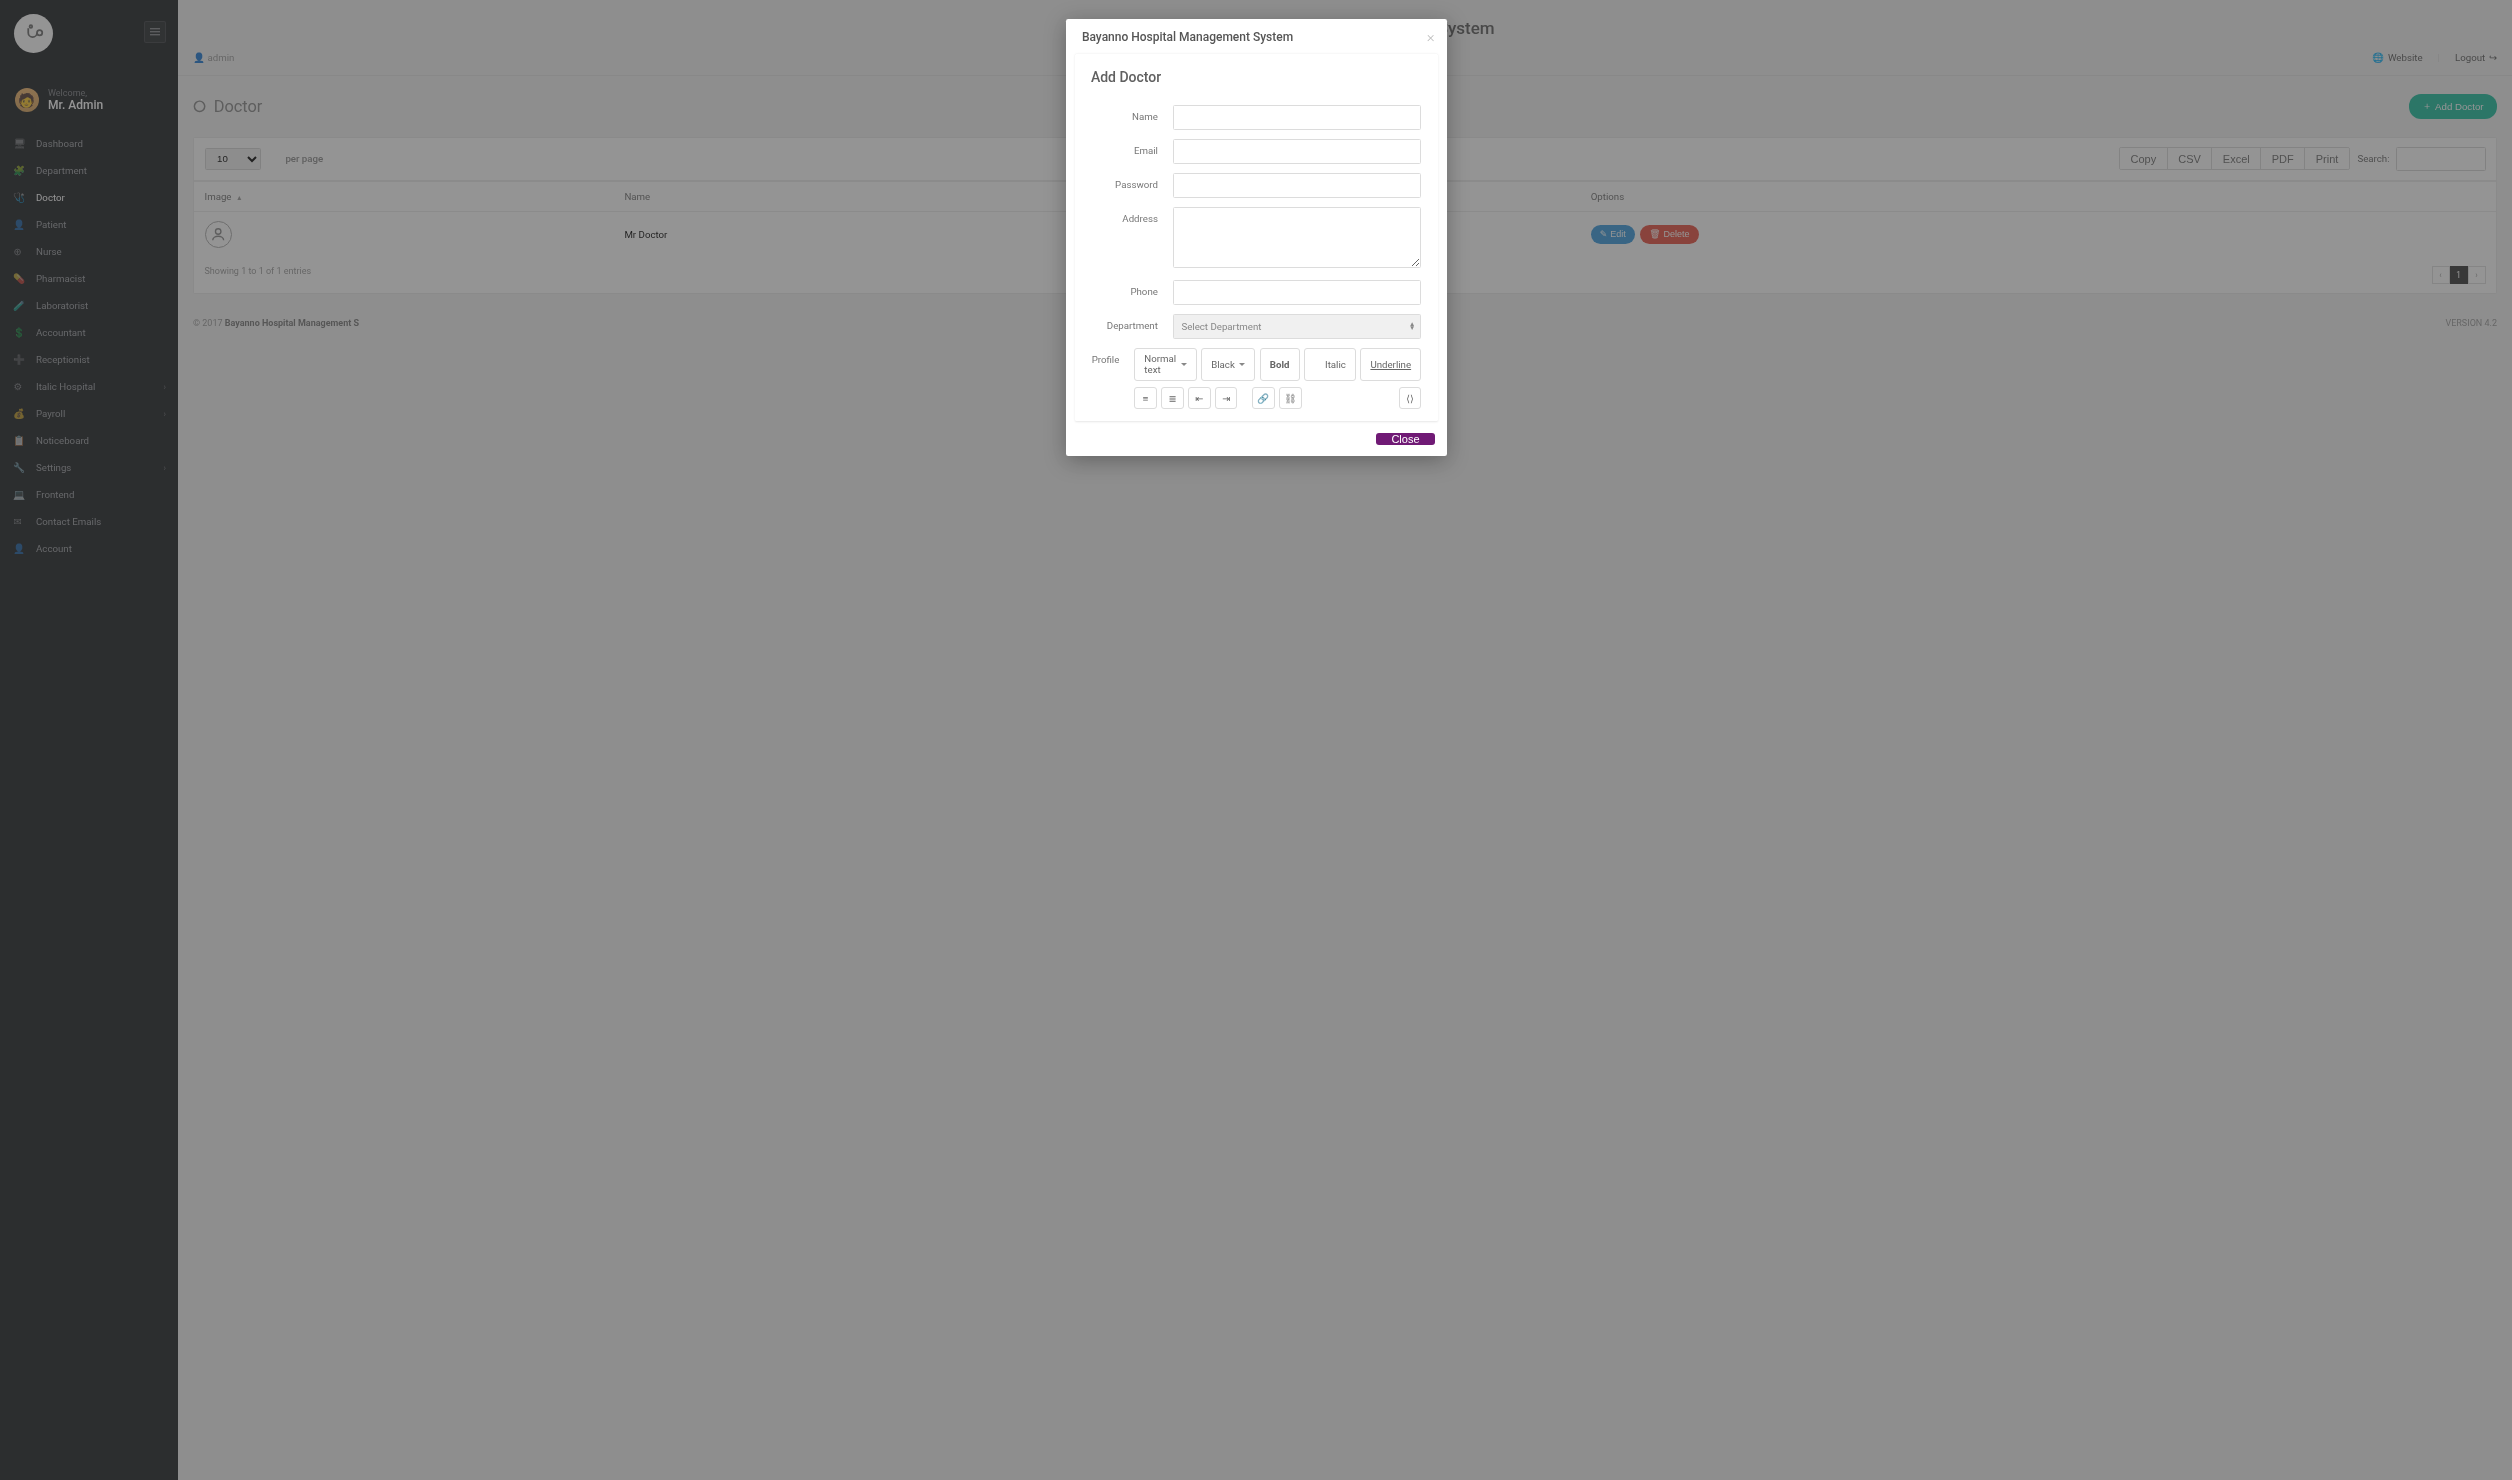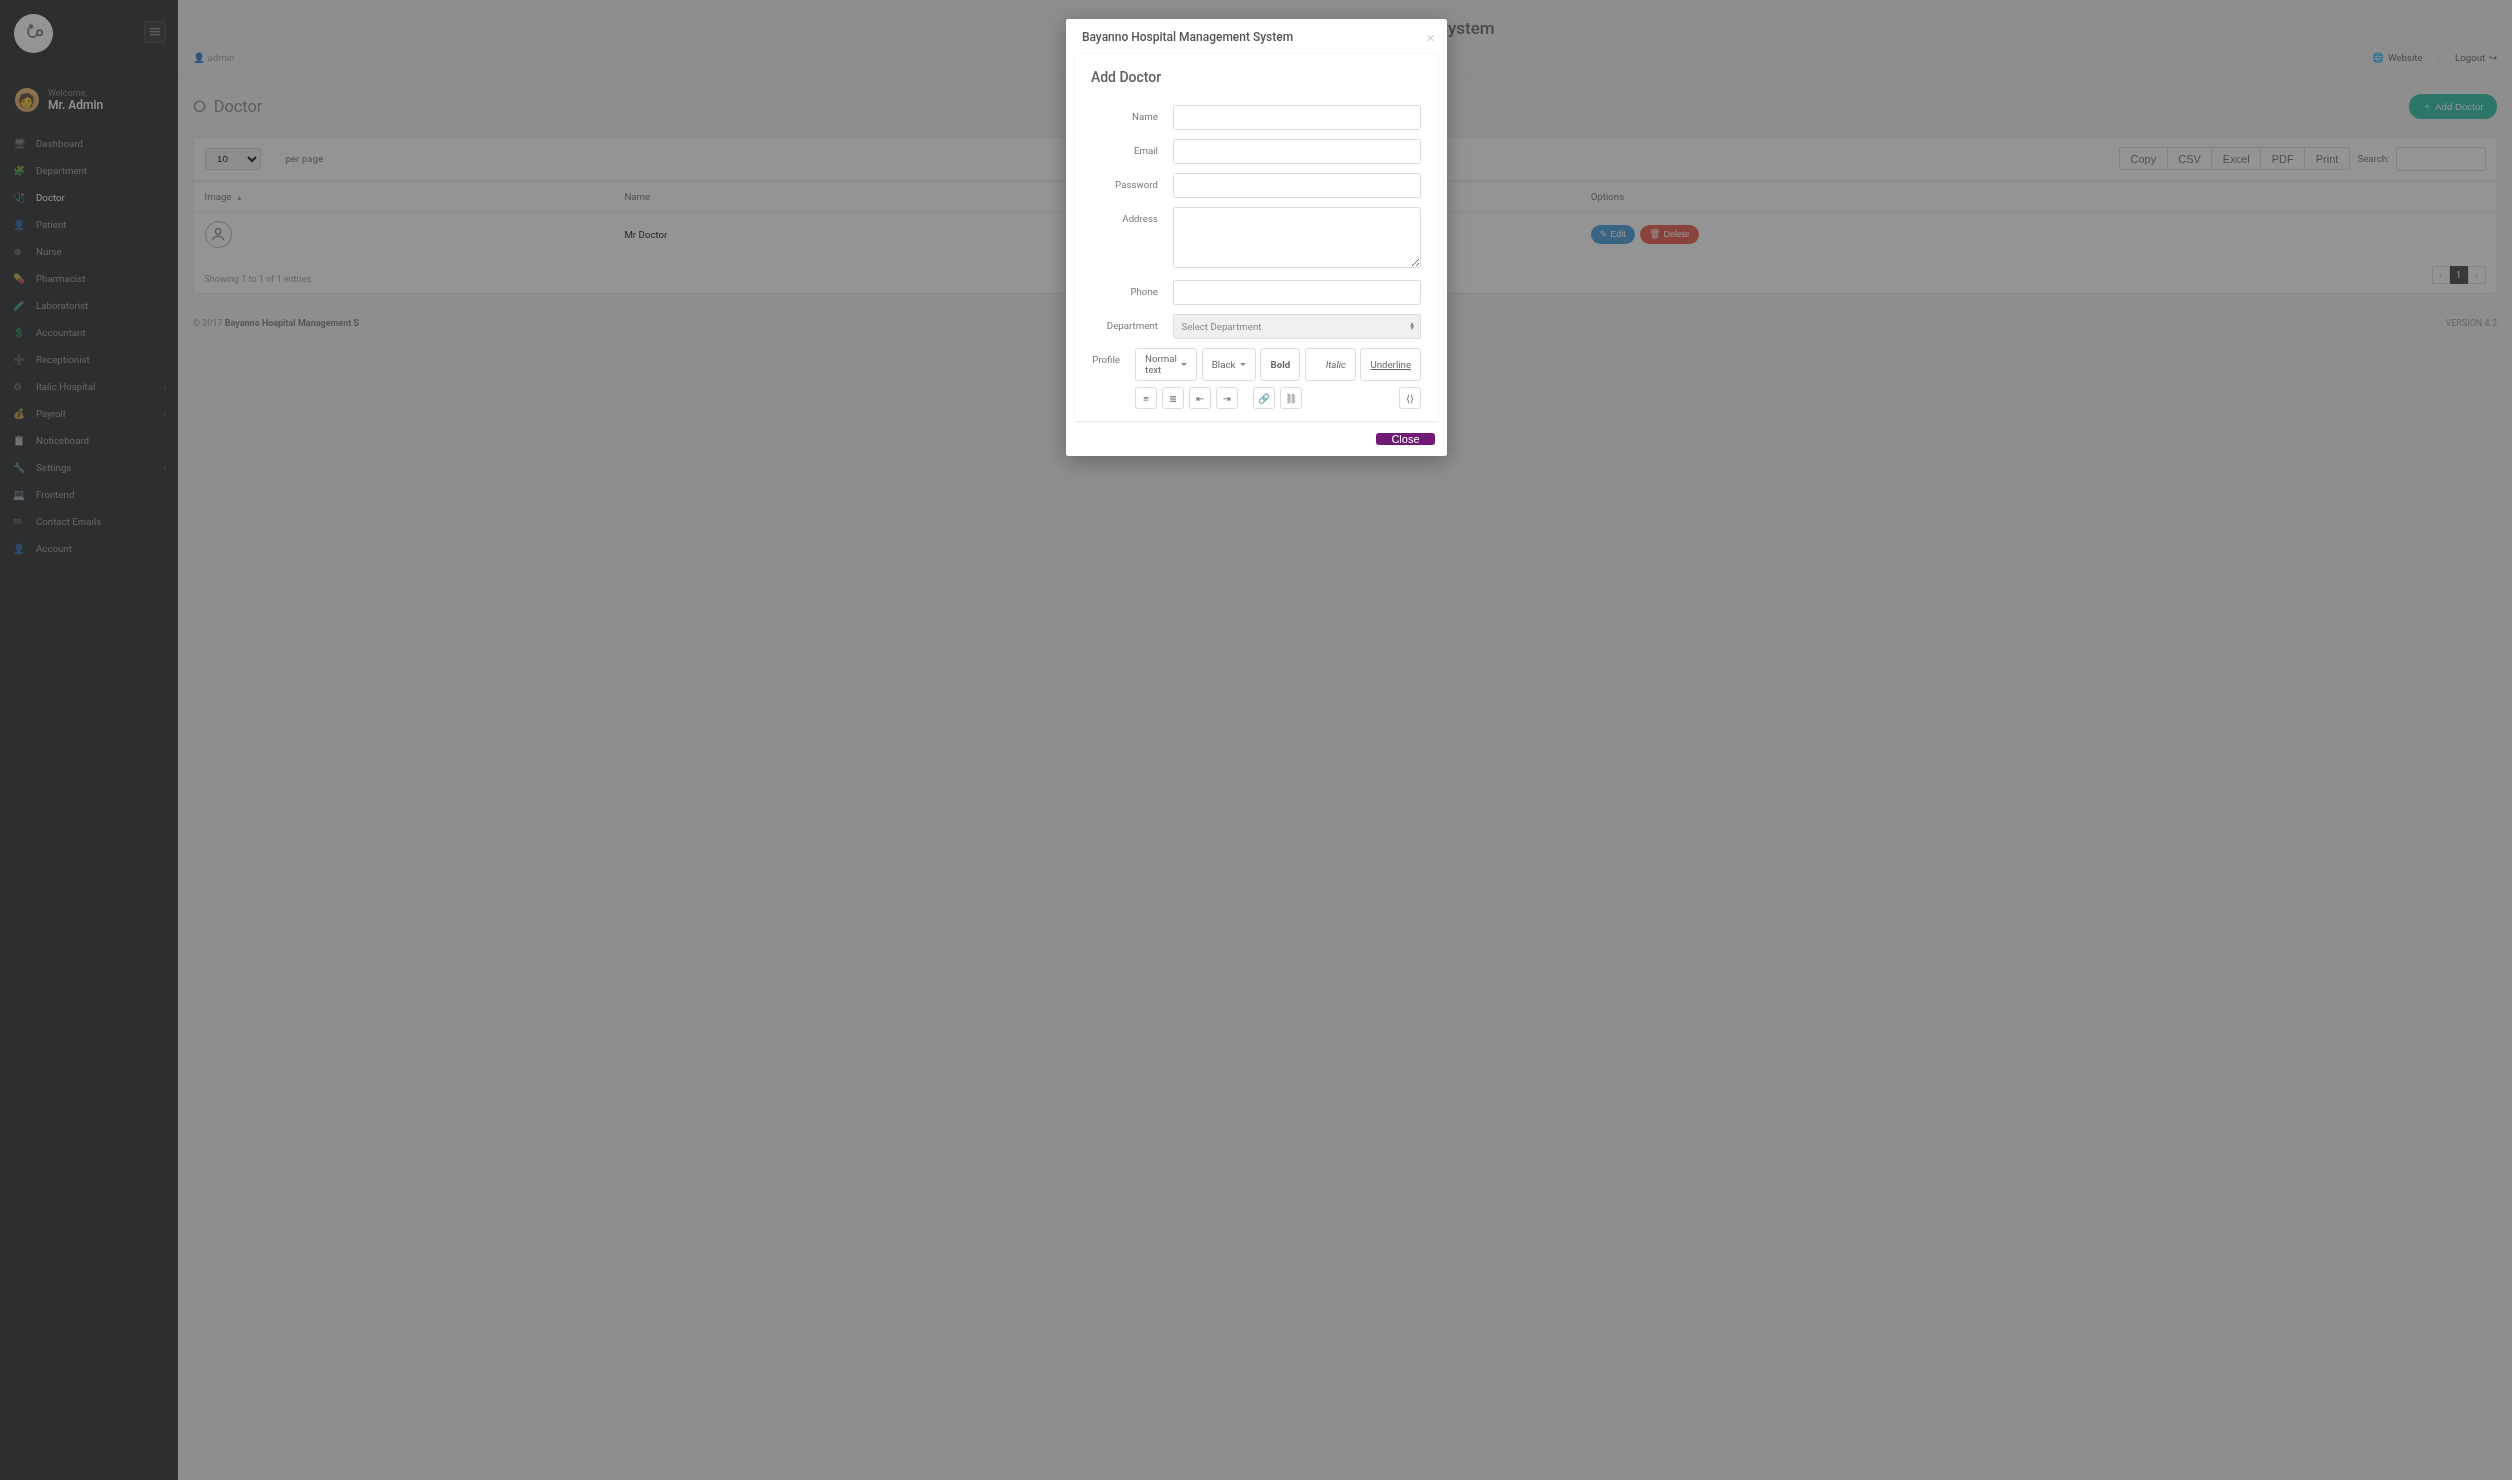--- a/index.html
+++ b/index.html
@@ -49,7 +49,7 @@
     .btn-edit,.btn-delete{color:#fff;border:none;padding:4.5px 9px;border-radius:10.5px;font-size:9px;cursor:pointer;display:inline-flex;align-items:center;gap:3px;}
     .btn-edit{background:#3598dc;}
     .btn-delete{background:#e74c3c;margin-left:3px;}
-    .panel-foot{display:flex;align-items:flex-end;padding:9px 10.5px;font-size:9px;color:#9a9a9a;gap:26px;}
+    .panel-foot{display:flex;align-items:flex-start;padding:9px 10.5px;font-size:9px;color:#9a9a9a;gap:26px;}
     .pager{margin-left:auto;display:flex;}
     .pager span{width:18px;height:18px;display:flex;align-items:center;justify-content:center;border:0.7px solid #dedede;font-size:8.2px;cursor:pointer;}
     .pager .cur{background:#333;color:#fff;border-color:#333;}

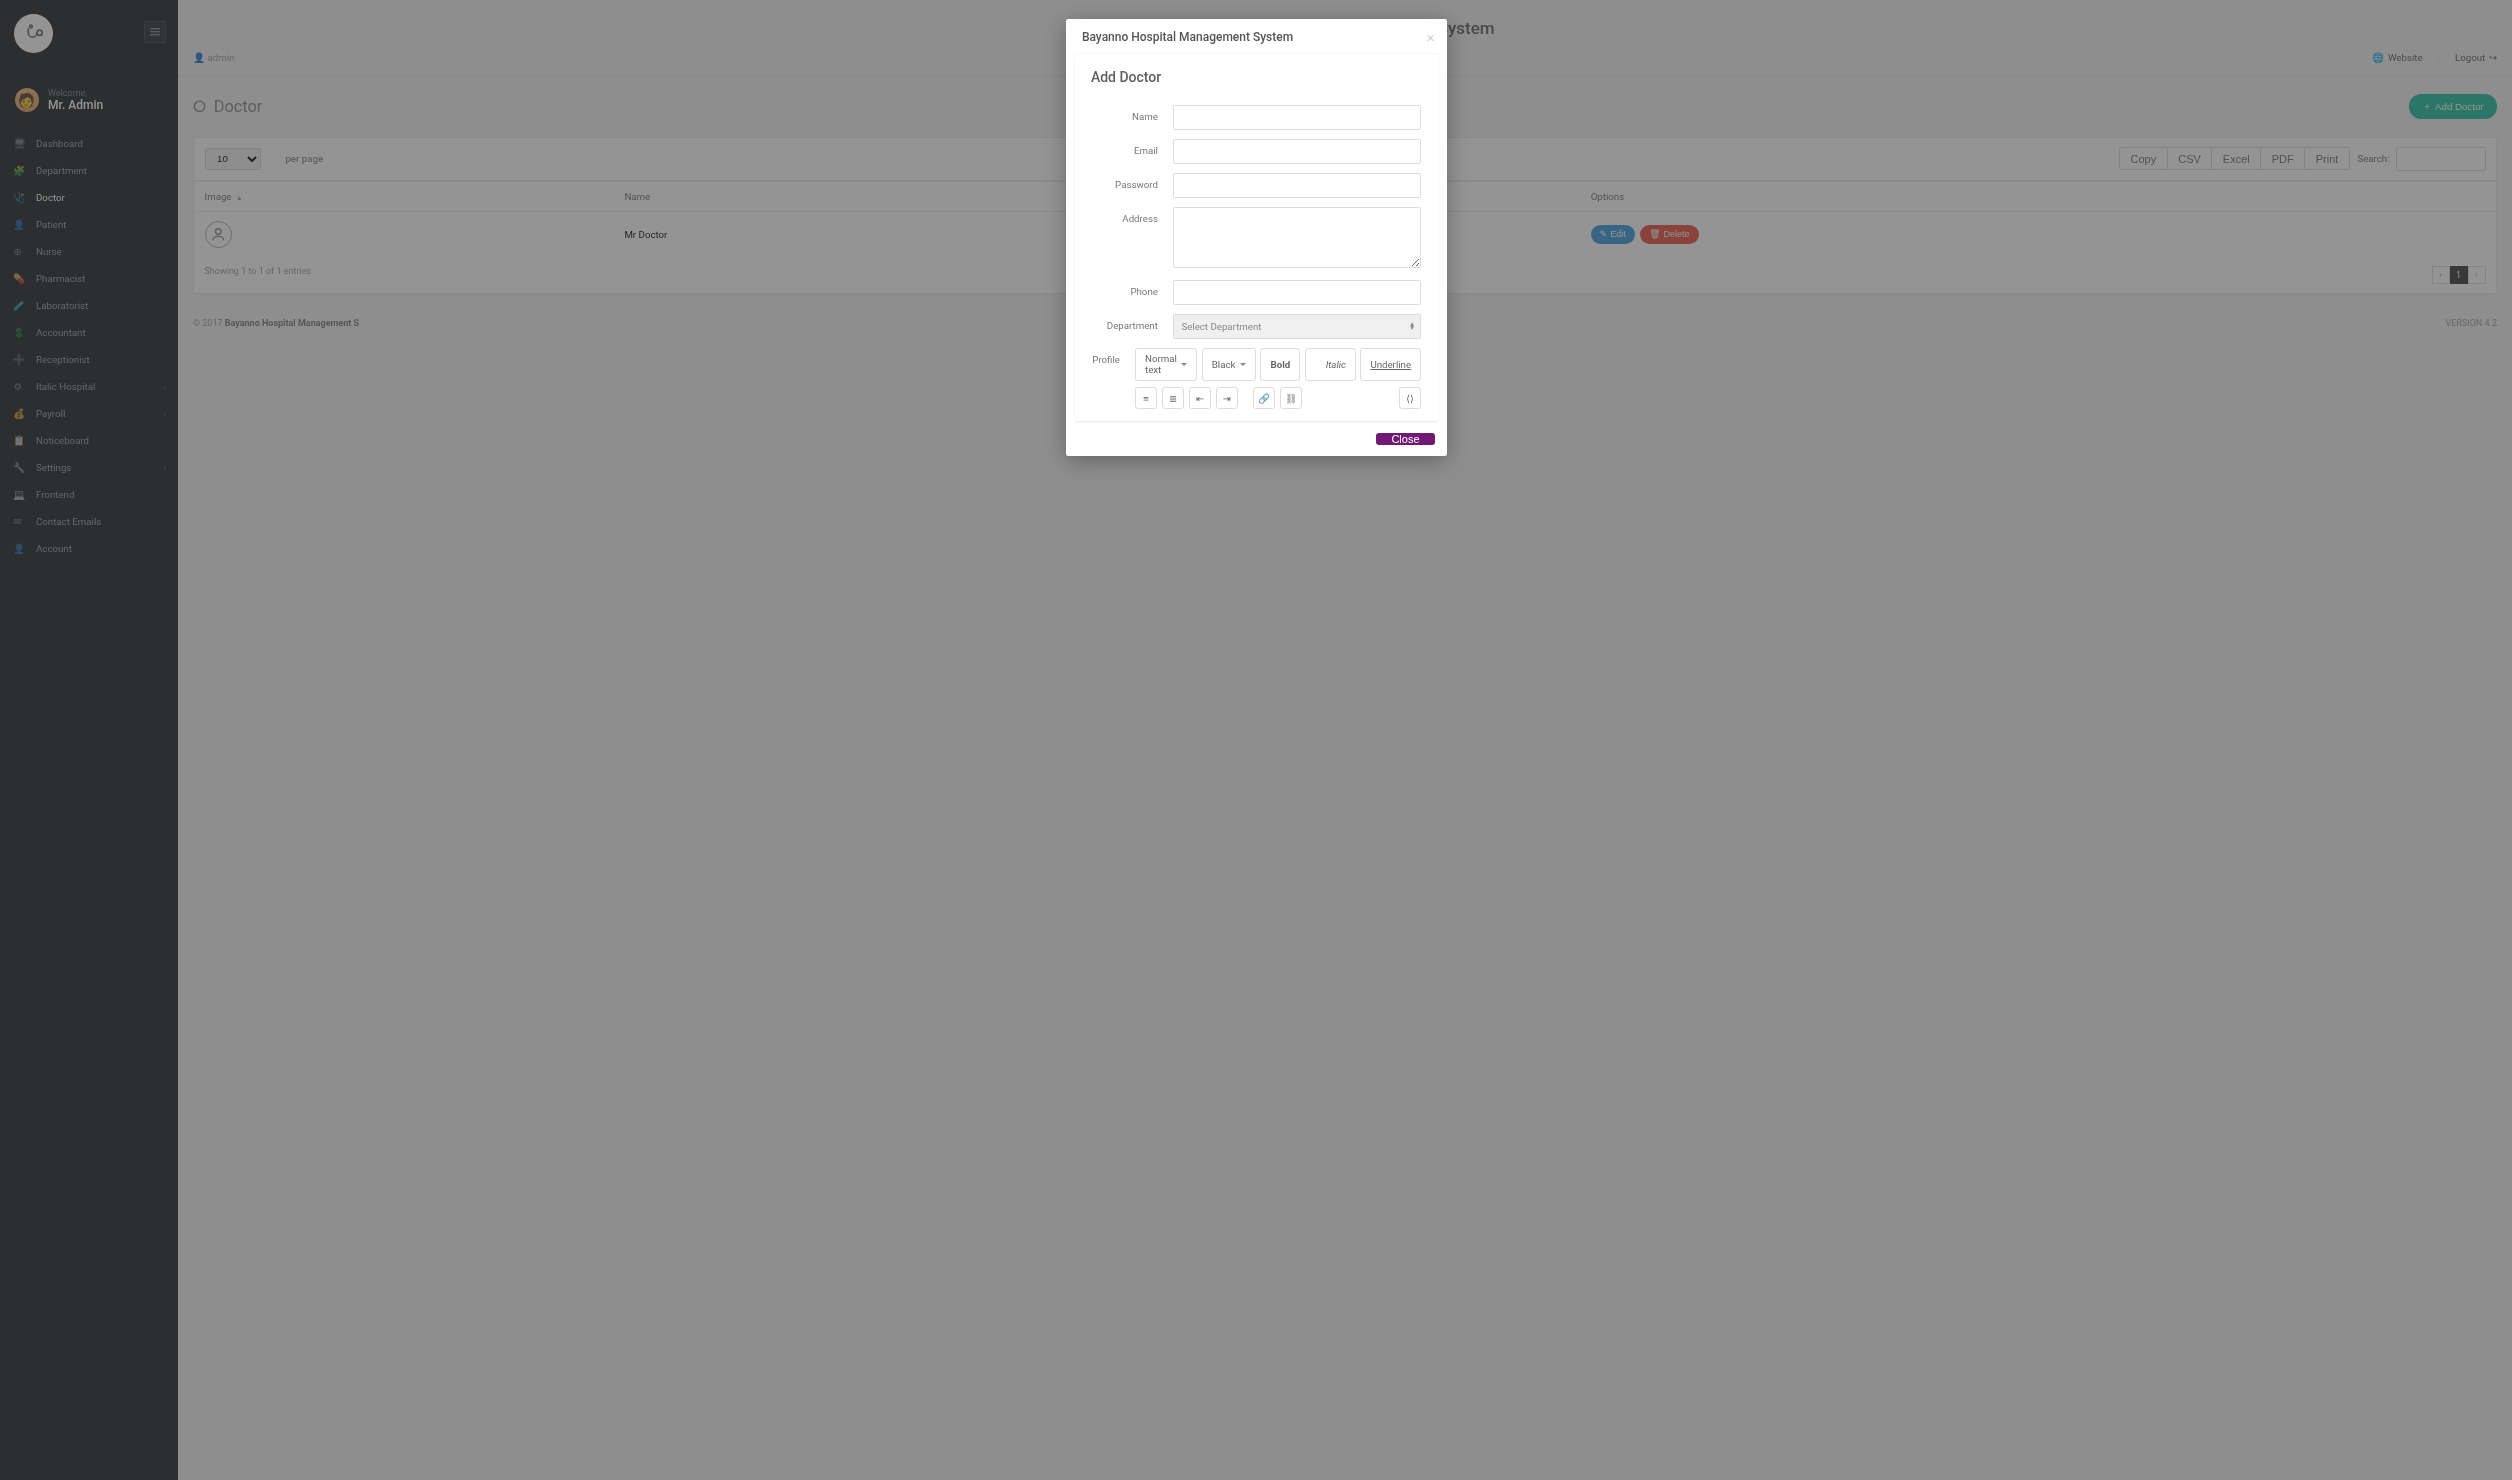--- a/index.html
+++ b/index.html
@@ -74,7 +74,7 @@
     .toolbar{display:flex;gap:4.5px;}
     .toolbar .tb{border:0.7px solid #dcdcdc;border-radius:3px;padding:4.5px 9px;font-size:9.7px;color:#666;cursor:pointer;display:flex;align-items:center;gap:4.5px;}
     .toolbar .tb.bold{font-weight:700;}
-    .toolbar .tb.ital{font-style:italic;padding-left:20px;}
+    .toolbar .tb.ital{padding-left:20px;}
     .toolbar .tb.und{text-decoration:underline;}
     .toolbar-row2{display:flex;gap:4.5px;margin-top:6px;align-items:center;}
     .tbic{border:0.7px solid #dcdcdc;border-radius:3px;padding:4.5px 6px;font-size:9.7px;color:#666;cursor:pointer;width:22.4px;height:22.4px;display:flex;align-items:center;justify-content:center;}

